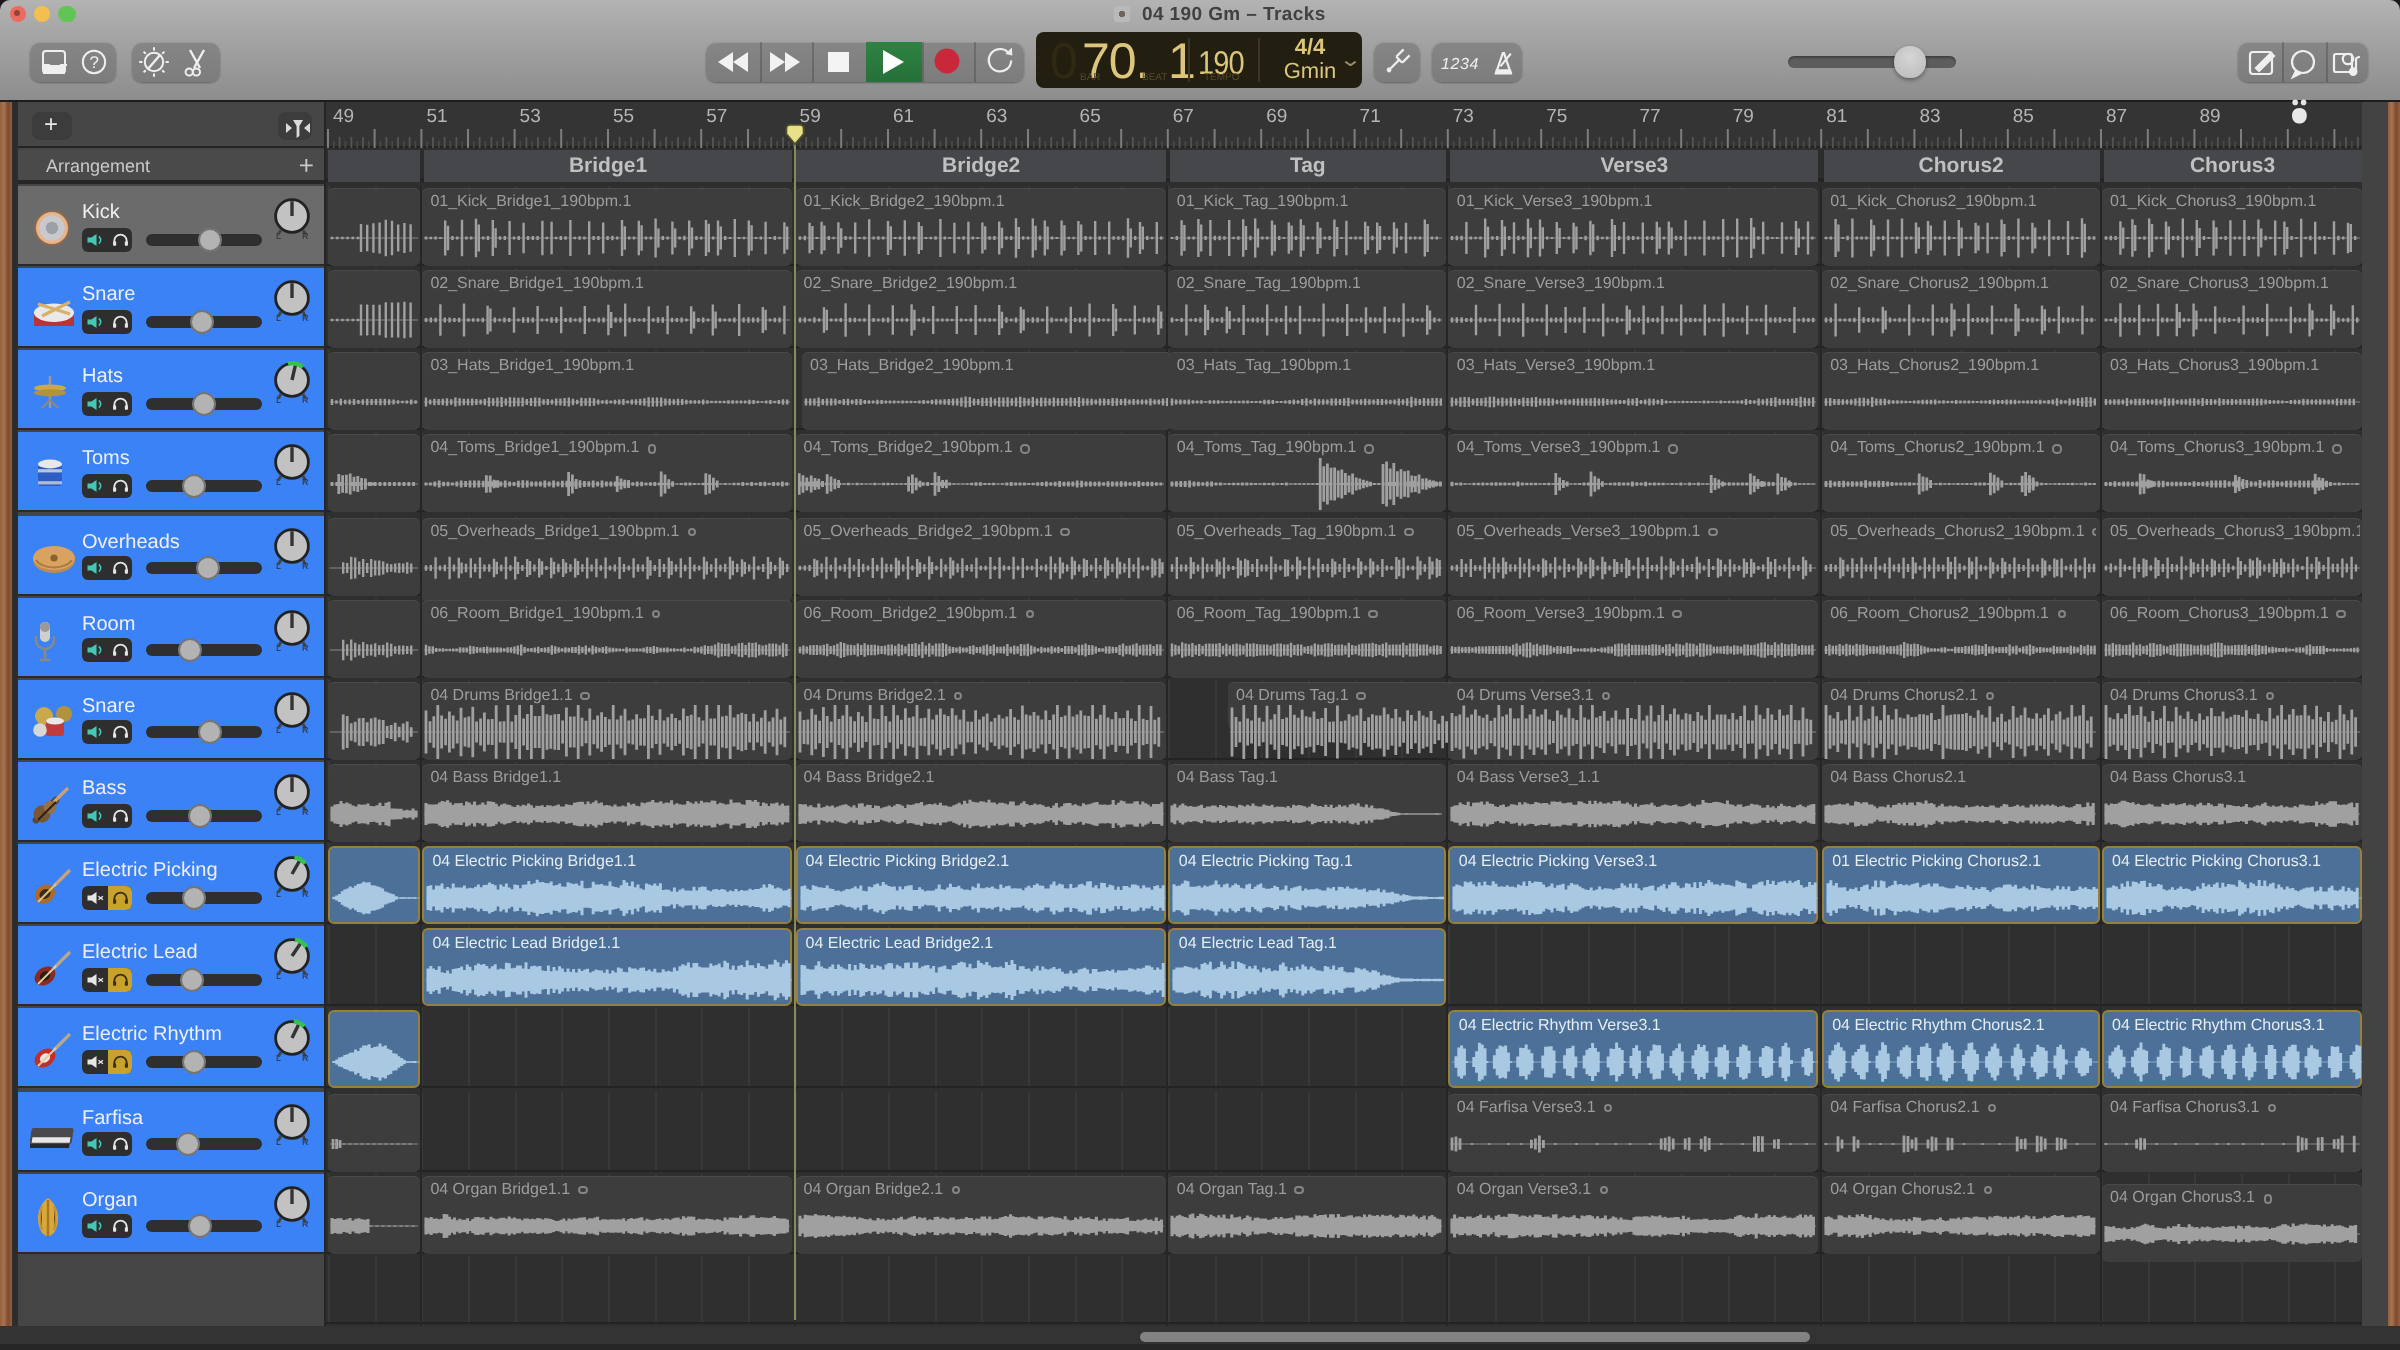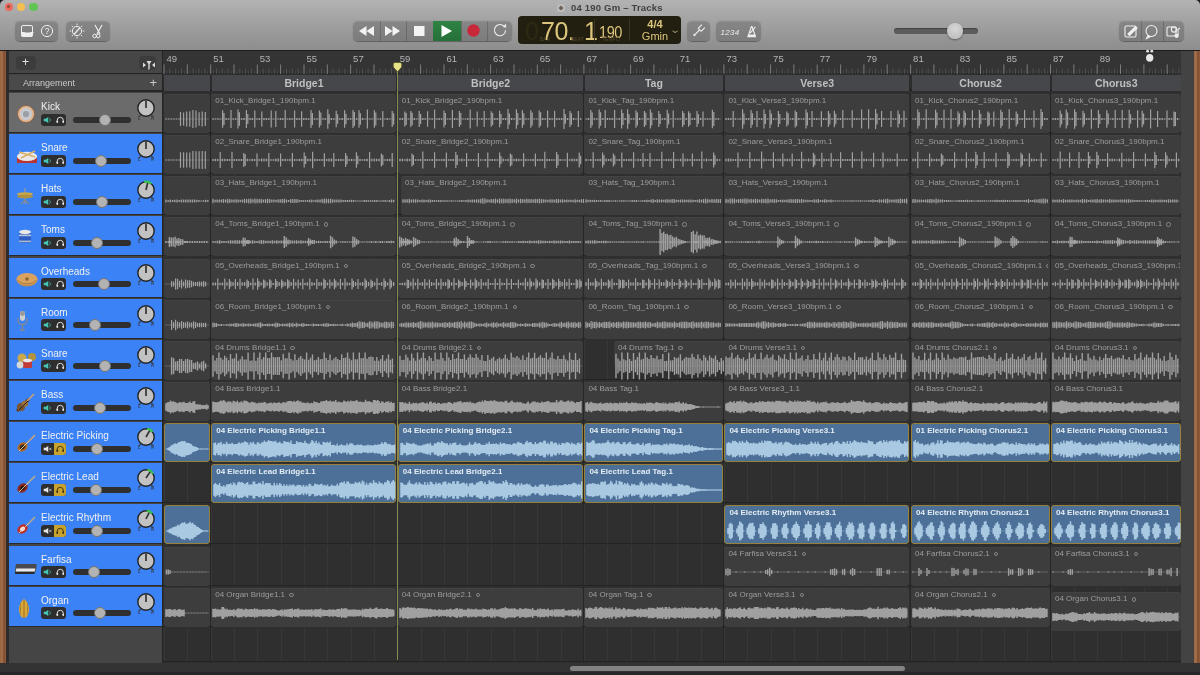--- a/index.html
+++ b/index.html
@@ -41,7 +41,7 @@
 .rg {position:absolute;background:#3d3d3d;border-radius:3px;box-shadow:inset 0 0.5px 0 rgba(255,255,255,.07)}
 .rgb {position:absolute;background:#4c7097;border-radius:3px;border:1px solid #97803a}
 .rt {position:absolute;left:4px;top:2px;font-size:8px;color:#9d9d9d;white-space:nowrap;overflow:hidden;max-width:96%}
-.rgb .rt {color:#e4edf5;font-weight:bold}
+.rgb .rt {color:#e4edf5;font-weight:normal}
 .lp {display:inline-block;width:4.5px;height:4.5px;border:1px solid currentColor;border-radius:50%;margin-left:4px;opacity:.75;vertical-align:-0.5px}
 .rstrip {position:absolute;left:1181px;top:51px;width:13px;height:612px;background:#434343}
 .bbar {position:absolute;left:0;top:663px;width:1200px;height:12px;background:#333}

